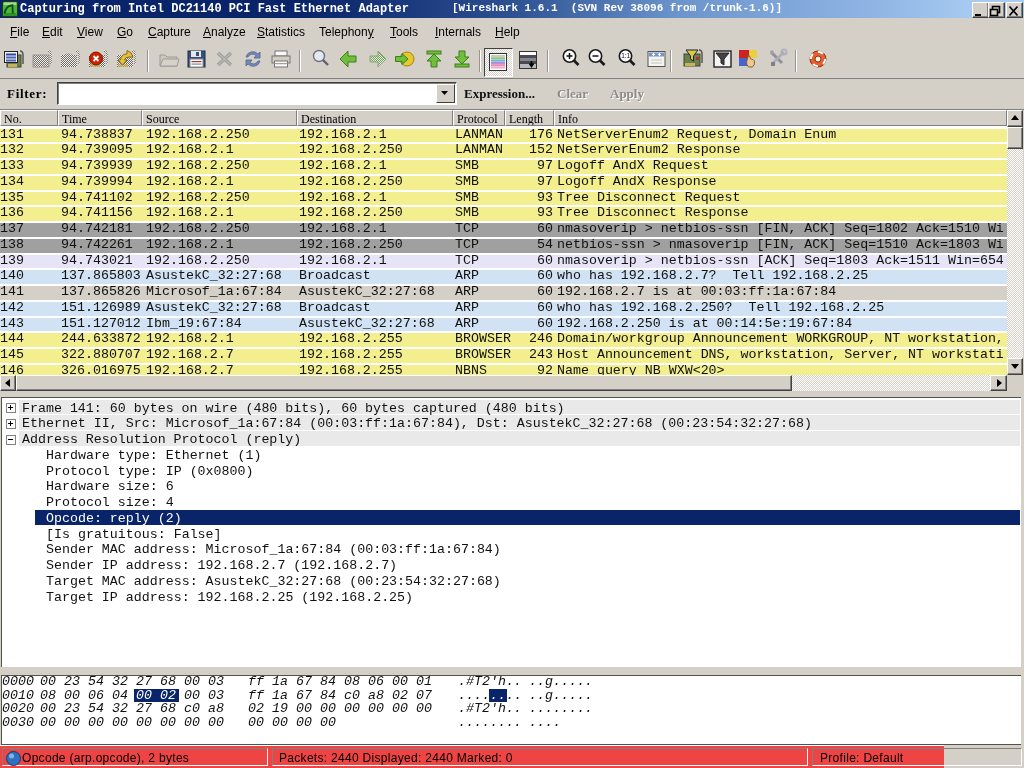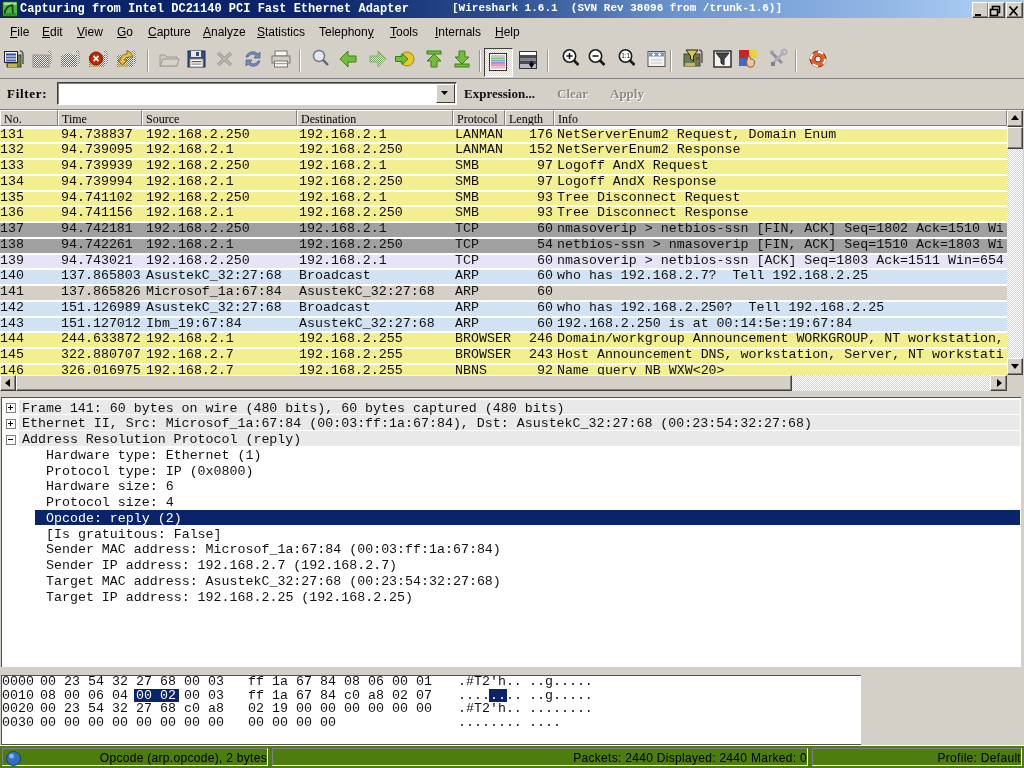--- a/index.html
+++ b/index.html
@@ -431,6 +431,7 @@
         <span class="c3">AsustekC_32:27:68</span>
         <span class="c4">ARP</span>
         <span class="c5">60</span>
+        <span class="c6">192.168.2.7 is at 00:03:ff:1a:67:84</span>
       </div>
 <div class="prow blu" style="top:173.25px">
         <div class="rb"></div>

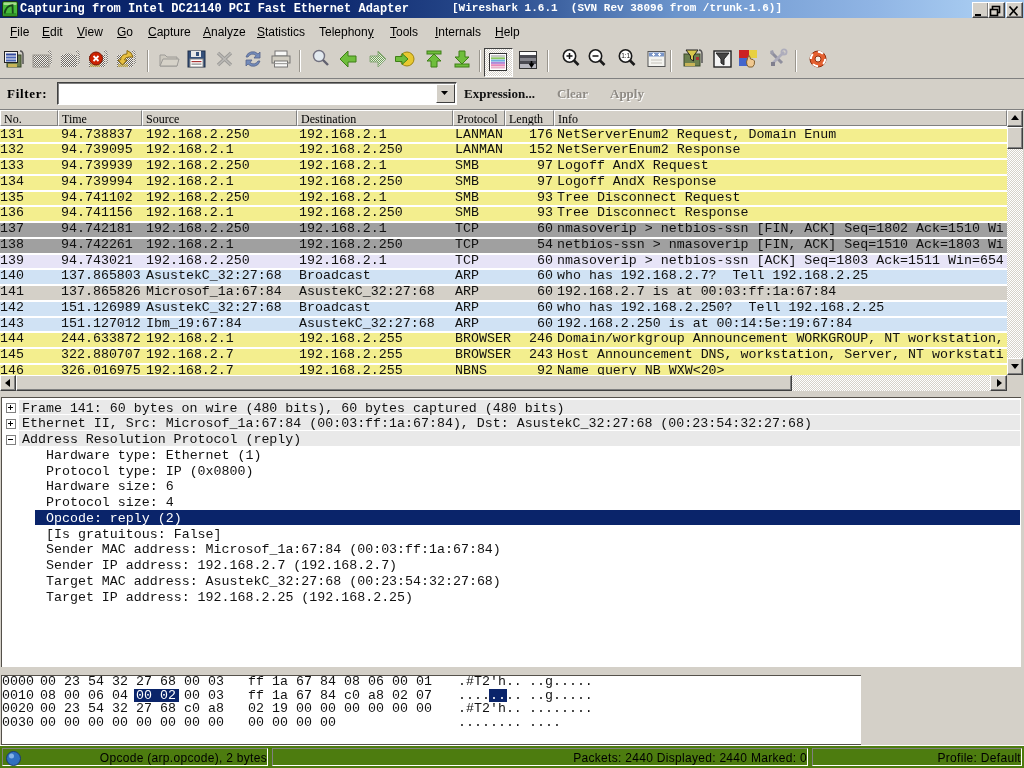--- a/index.html
+++ b/index.html
@@ -75,9 +75,9 @@
 .eh{position:absolute;left:1px;top:3px;width:5px;height:1px;background:#000;}
 .ev{position:absolute;left:3px;top:1px;width:1px;height:5px;background:#000;}
 
-#hpane{left:1px;top:675px;width:860px;height:70px;background:#fff;
+#hpane{left:1px;top:675px;width:1020px;height:70px;background:#fff;
   border-top:1px solid #54504a;border-left:1px solid #54504a;border-bottom:1px solid #54504a;box-sizing:border-box;
-  font-family:"Liberation Mono",monospace;font-size:13.3px;color:#111;}
+  font-family:"Liberation Mono",monospace;font-size:13.3px;color:#111;font-style:italic;}
 .hline{position:absolute;left:0;width:1018px;height:13.5px;line-height:13.6px;}
 .hline span{position:absolute;white-space:pre;top:0;}
 

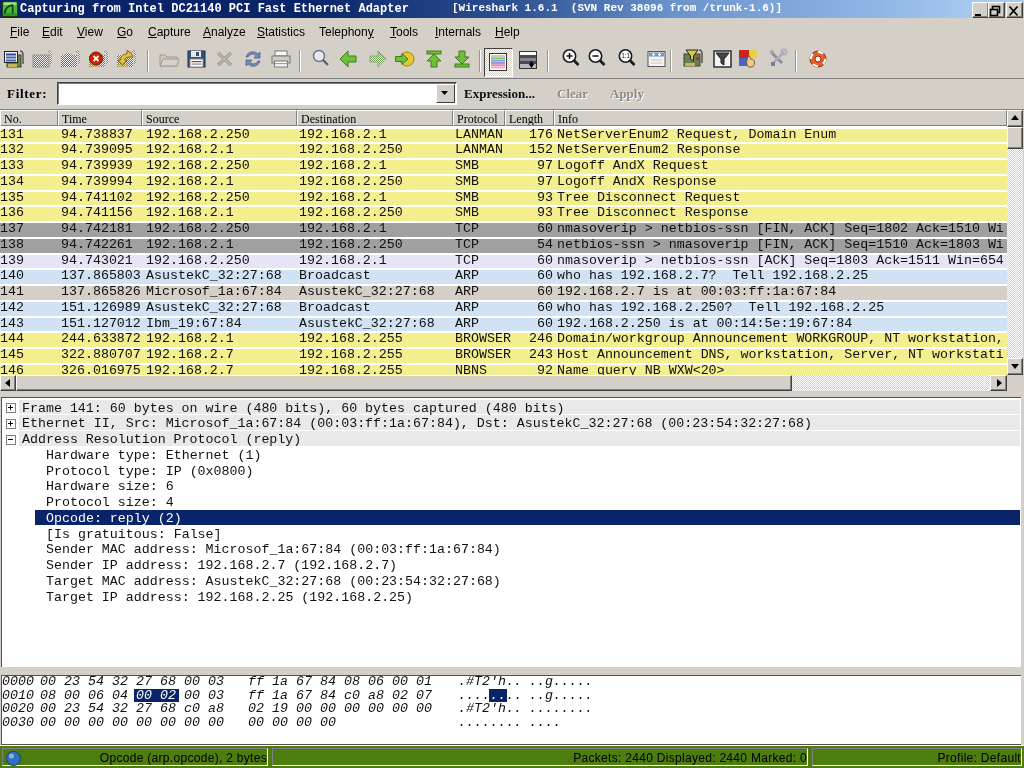--- a/index.html
+++ b/index.html
@@ -81,7 +81,7 @@
 .hline{position:absolute;left:0;width:1018px;height:13.5px;line-height:13.6px;}
 .hline span{position:absolute;white-space:pre;top:0;}
 
-#sbar{left:0;top:745px;width:1024px;height:23px;background:#4d7c0f;border-top:1px solid #fff;text-align:right;}
+#sbar{left:0;top:745px;width:944px;height:23px;background:#ef4444;border-top:1px solid #fff;}
 .spanel{position:absolute;top:2px;height:18px;box-sizing:border-box;
   border:1px solid #808080;border-bottom-color:#fff;border-right-color:#fff;
   font-size:12px;letter-spacing:0.3px;color:#000;padding-top:2px;}

